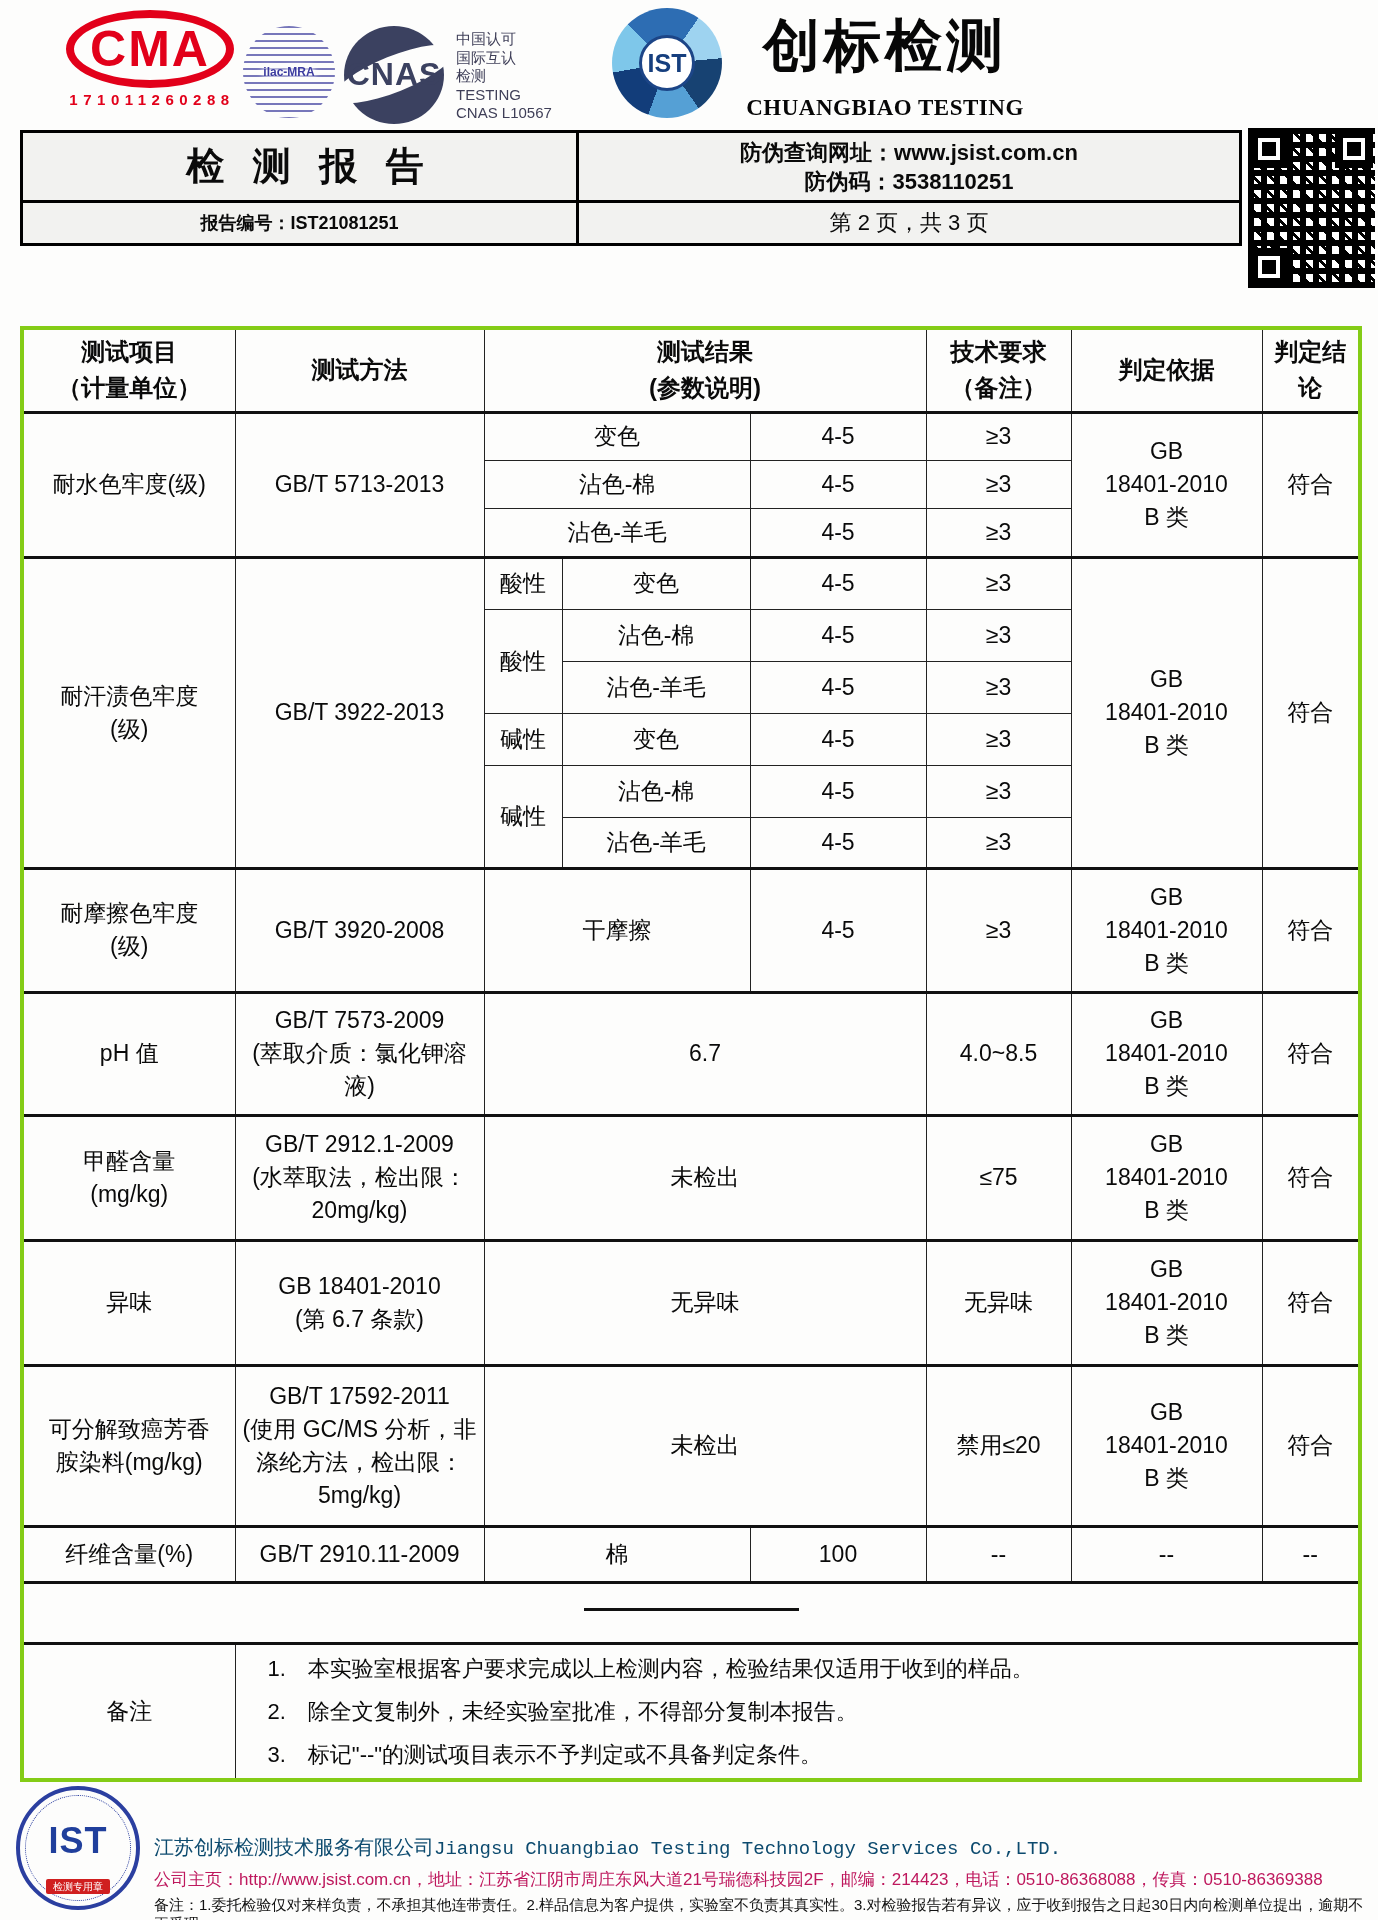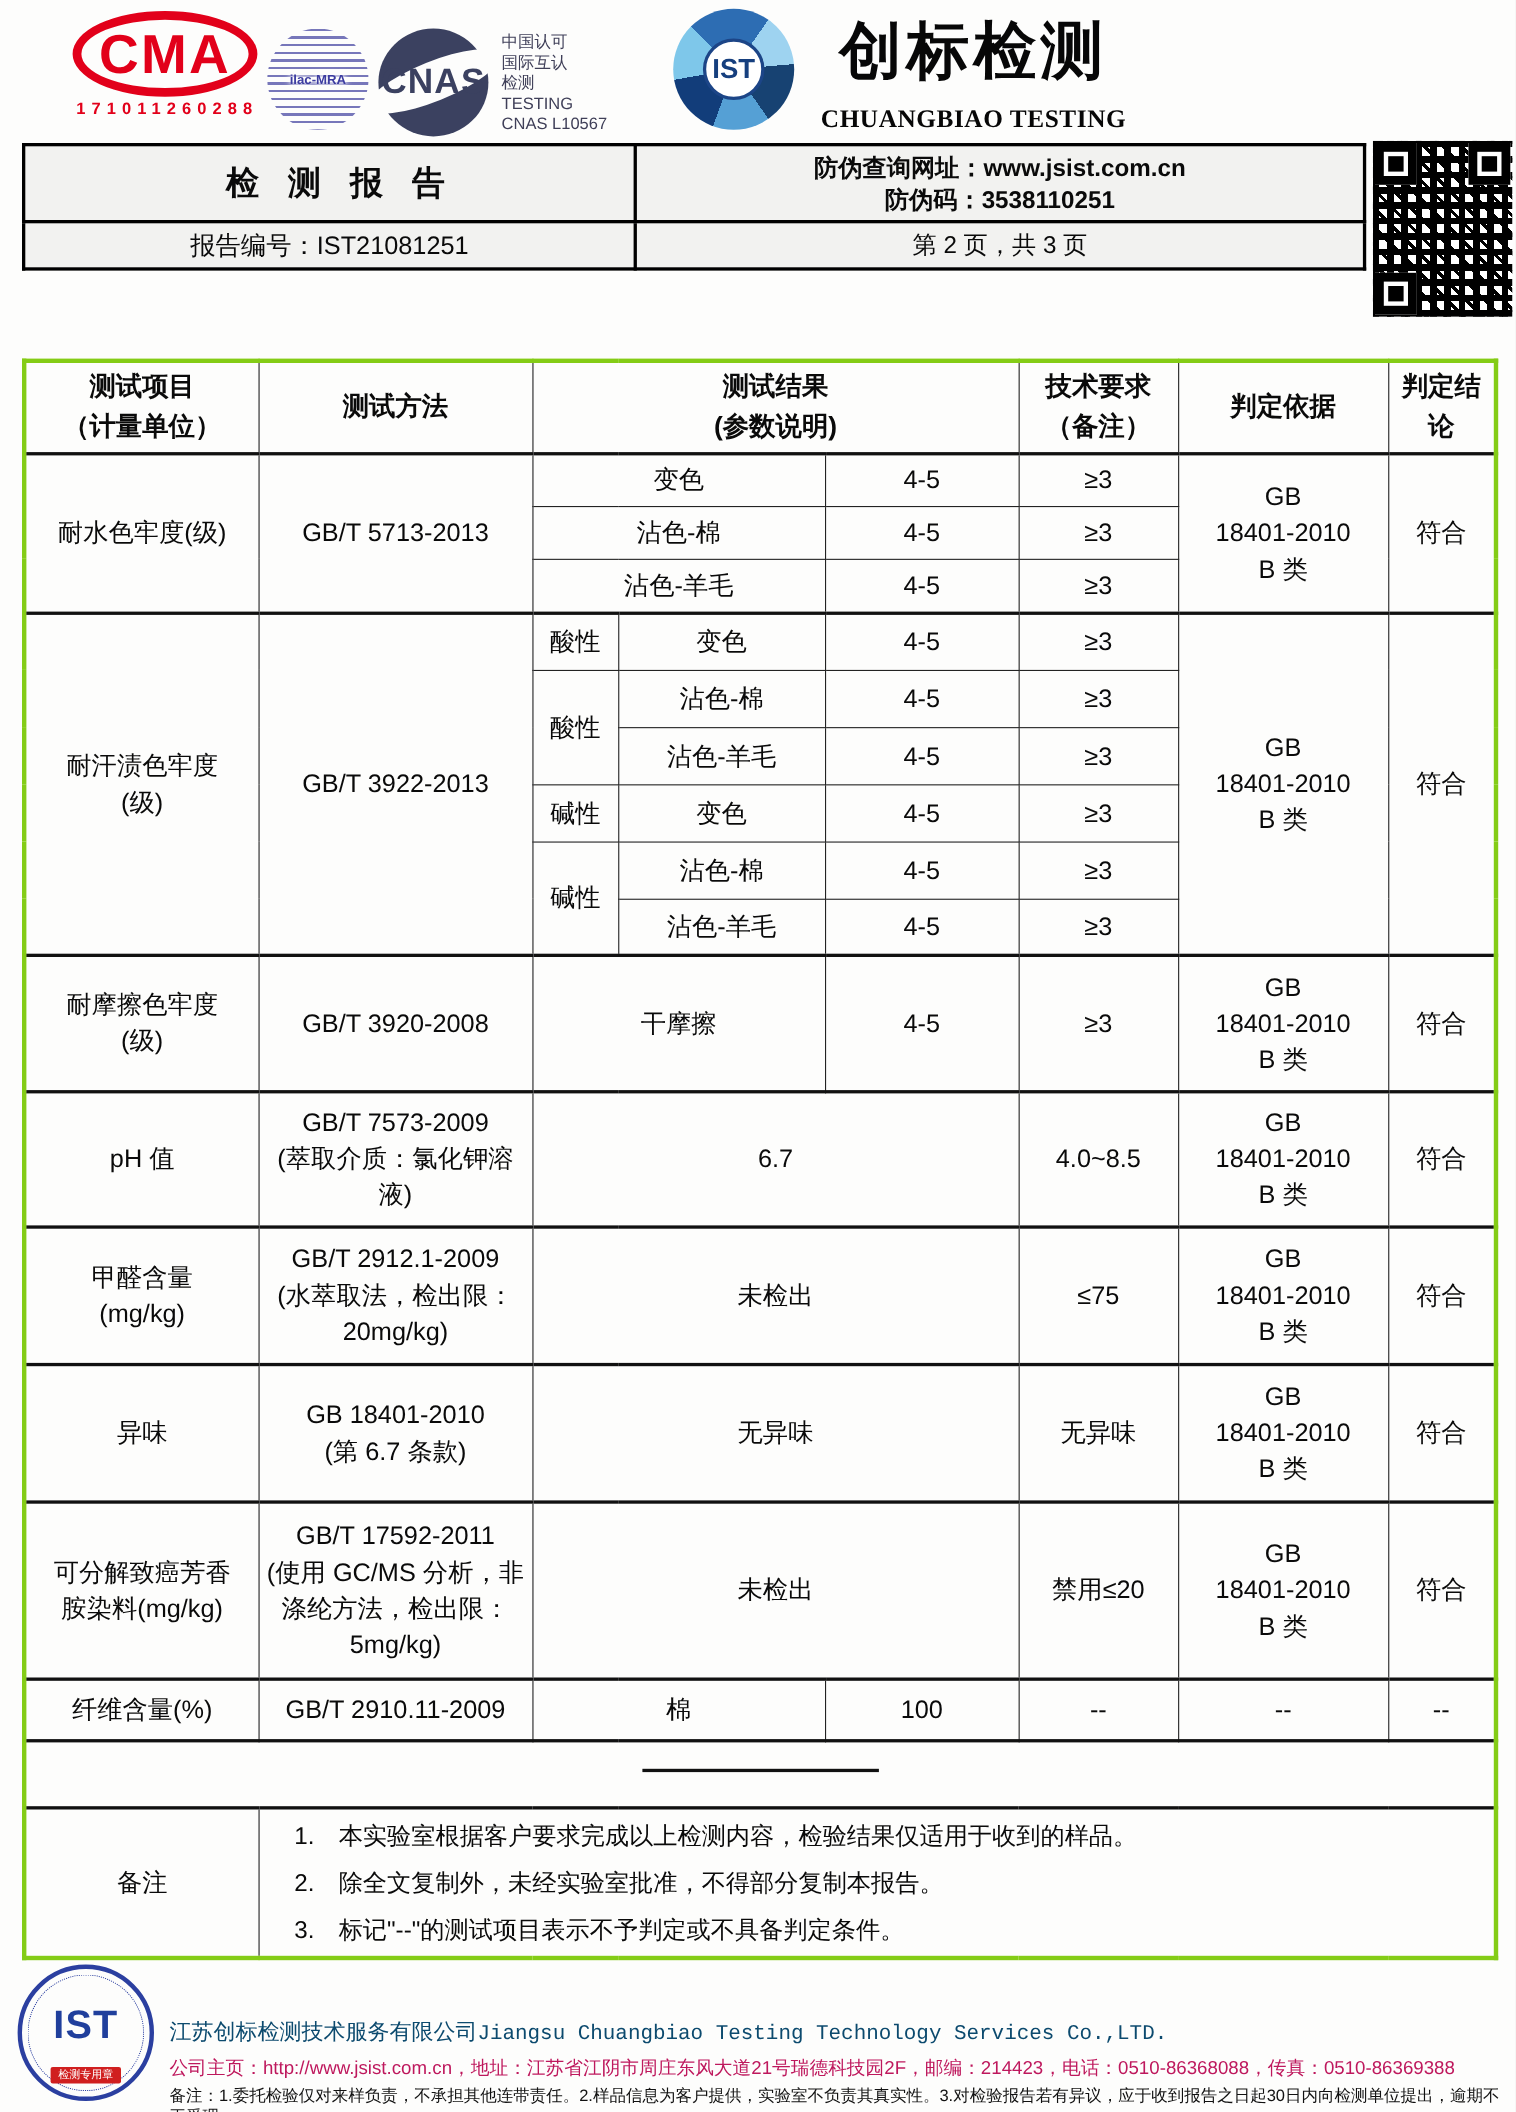--- a/index.html
+++ b/index.html
@@ -51,7 +51,7 @@
   .rh .c1 { width:556px; }
   .rh tr.r1 td { height:70px; }
   .rh tr.r2 td { height:43px; }
-  .rh-title { font-size:30px; font-weight:800; letter-spacing:9px;margin-left:20px; }
+  .rh-title { font-size:38px; font-weight:800; letter-spacing:9px;margin-left:20px; }
   .rh-anti { font-size:22px; font-weight:600; line-height:29px; }
   .rh-no { font-size:23px; font-weight:400; }
   .rh-page { font-size:22px; font-weight:500; }

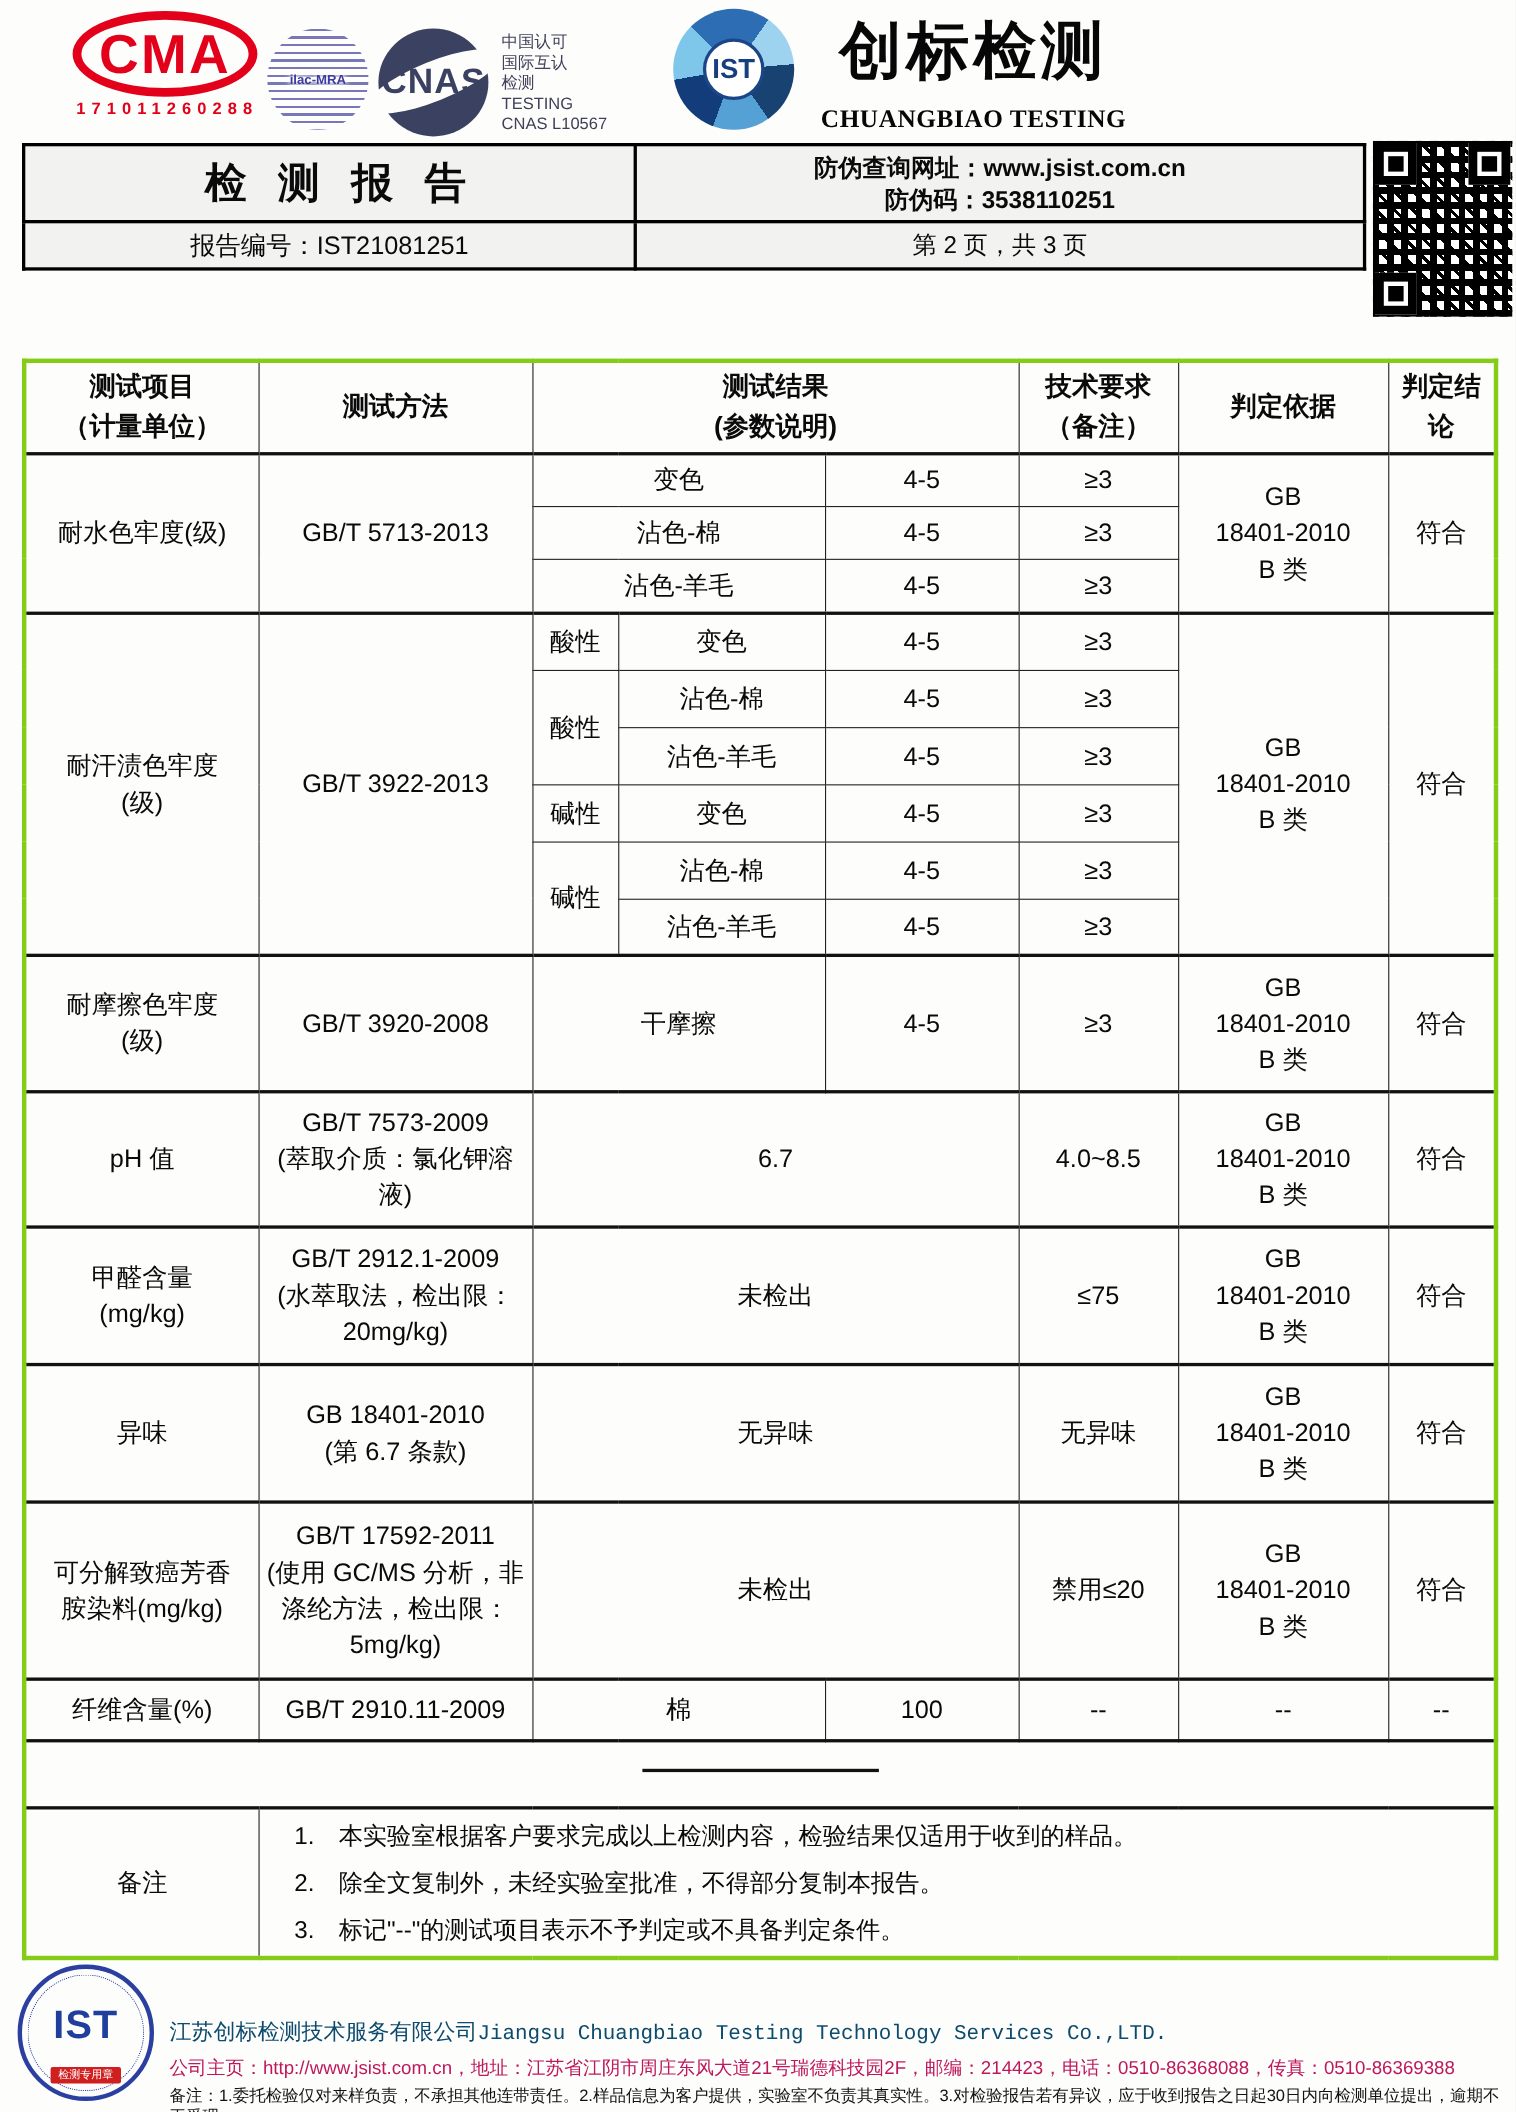--- a/index.html
+++ b/index.html
@@ -53,7 +53,7 @@
   .rh tr.r2 td { height:43px; }
   .rh-title { font-size:38px; font-weight:800; letter-spacing:9px;margin-left:20px; }
   .rh-anti { font-size:22px; font-weight:600; line-height:29px; }
-  .rh-no { font-size:23px; font-weight:400; }
+  .rh-no { font-size:18px; font-weight:700; }
   .rh-page { font-size:22px; font-weight:500; }
 
   

